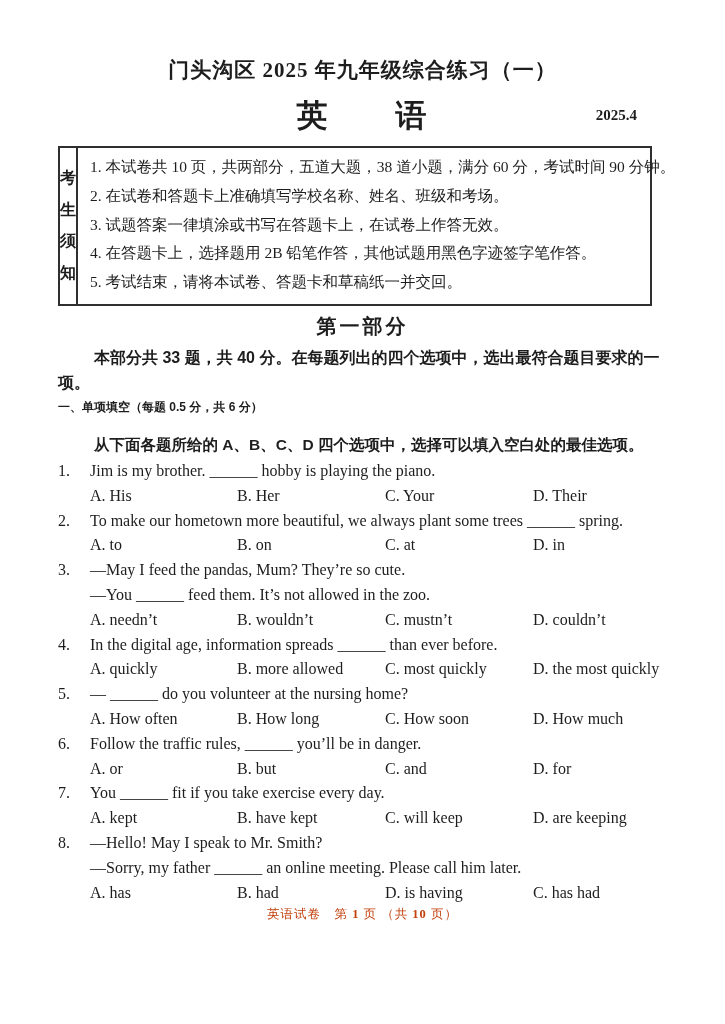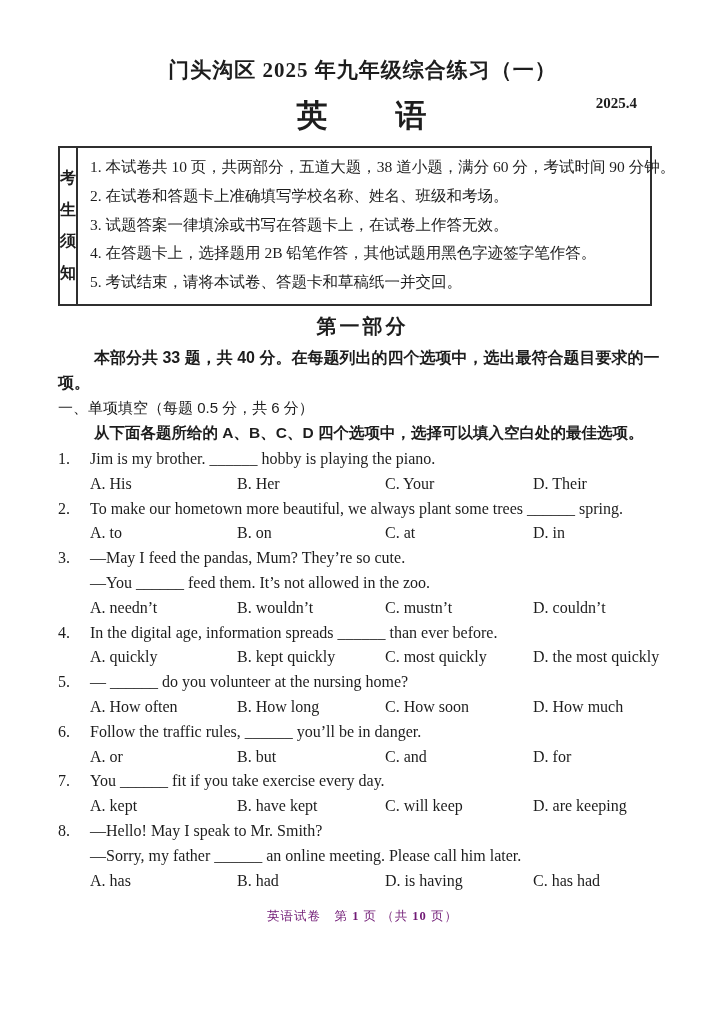--- a/index.html
+++ b/index.html
@@ -25,7 +25,7 @@
     white-space:pre; letter-spacing:2px;
   }
   .date {
-    position:absolute; right:88px; top:0;
+    position:absolute; right:88px; top:12px;
     font-size:15px; font-weight:700;
   }
   .notice {

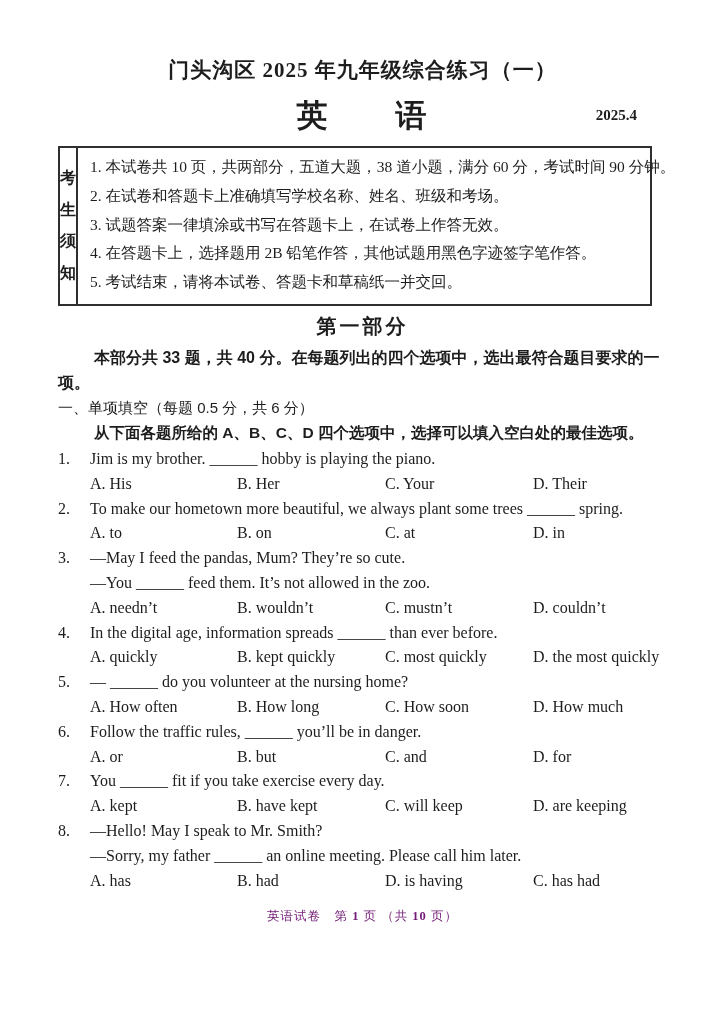--- a/index.html
+++ b/index.html
@@ -57,8 +57,8 @@
     font-family:"Liberation Sans","DejaVu Sans",sans-serif;
   }
   .sec-heading {
-    margin:0 57px 0 58px;
-    font-size:15px; line-height:25px; font-weight:400;
+    margin:0 57px 12px 58px;
+    font-size:12px; line-height:25px; font-weight:700;
     font-family:"Liberation Sans","DejaVu Sans",sans-serif;
   }
   .sec-instruction {

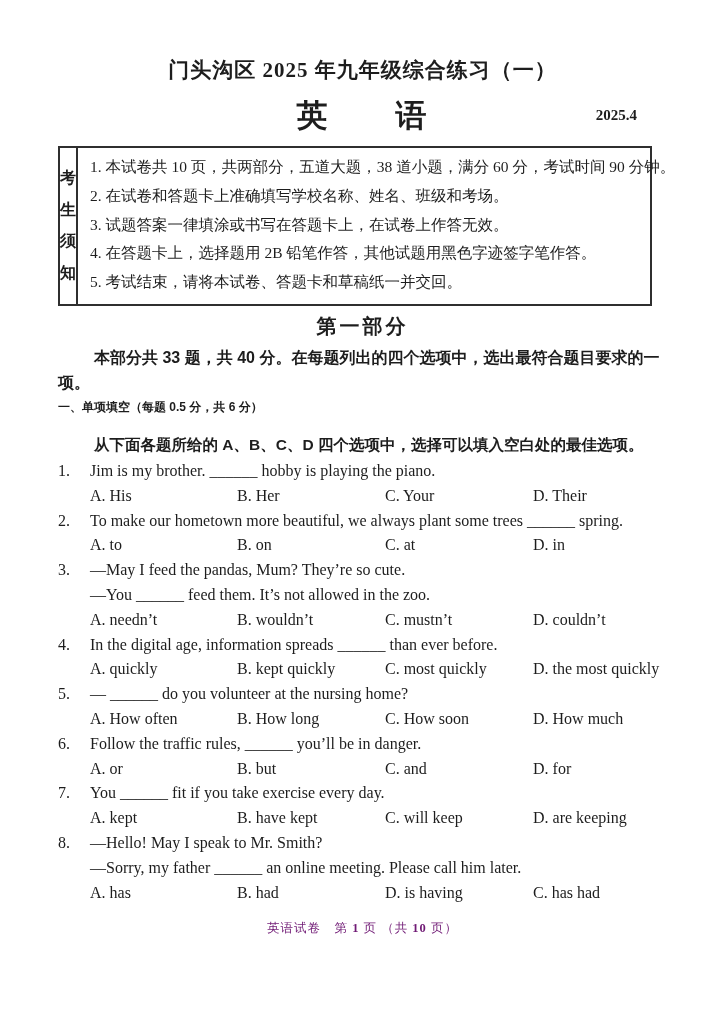--- a/index.html
+++ b/index.html
@@ -161,7 +161,7 @@
           <div class="q-line">In the digital age, information spreads ______ than ever before.</div>
           <div class="q-options">
             <span class="q-option">A. quickly</span>
-            <span class="q-option">B. kept quickly</span>
+            <span class="q-option">B. more allowed</span>
             <span class="q-option">C. most quickly</span>
             <span class="q-option">D. the most quickly</span>
           </div>

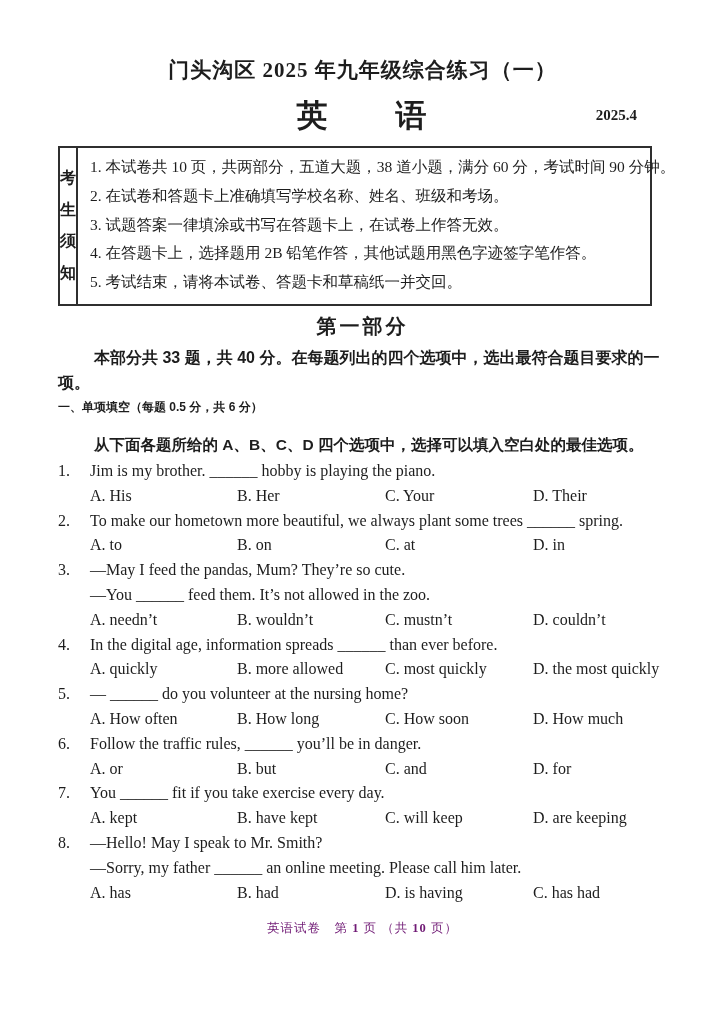--- a/index.html
+++ b/index.html
@@ -76,8 +76,8 @@
   .q-options { display:grid; grid-template-columns:147px 148px 148px auto; line-height:24.8px; }
   .q-option { white-space:nowrap; }
   .footer {
-    margin-top:15px; text-align:center;
-    font-size:12.5px; color:#701a75; letter-spacing:1px;
+    margin-top:1px; text-align:center;
+    font-size:12.5px; color:#c2410c; letter-spacing:1px;
   }
   .footer b { font-weight:700; }
 </style>

